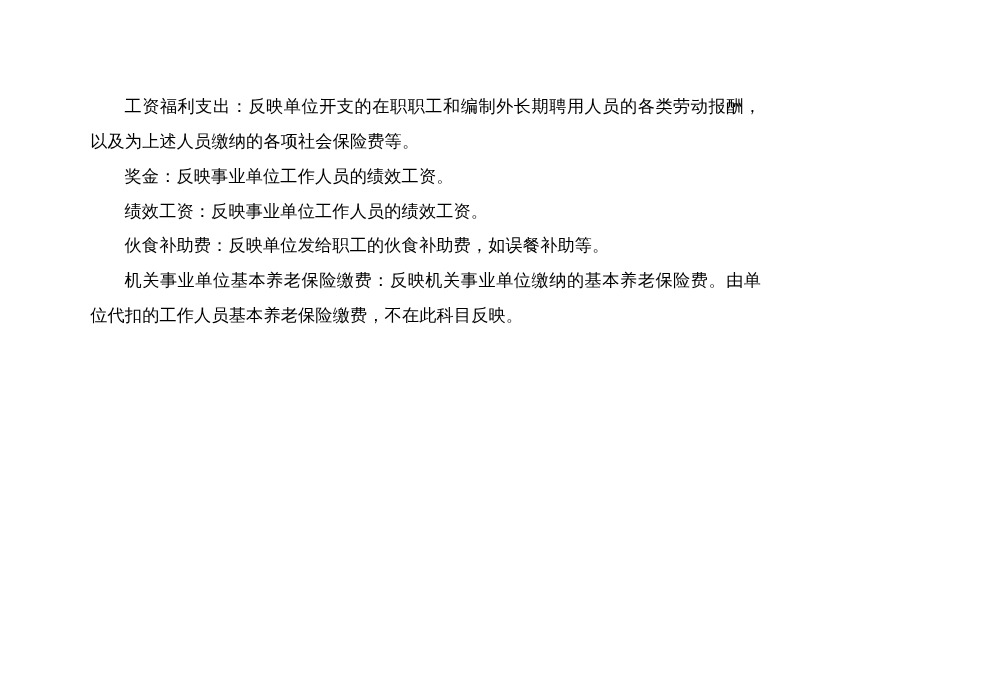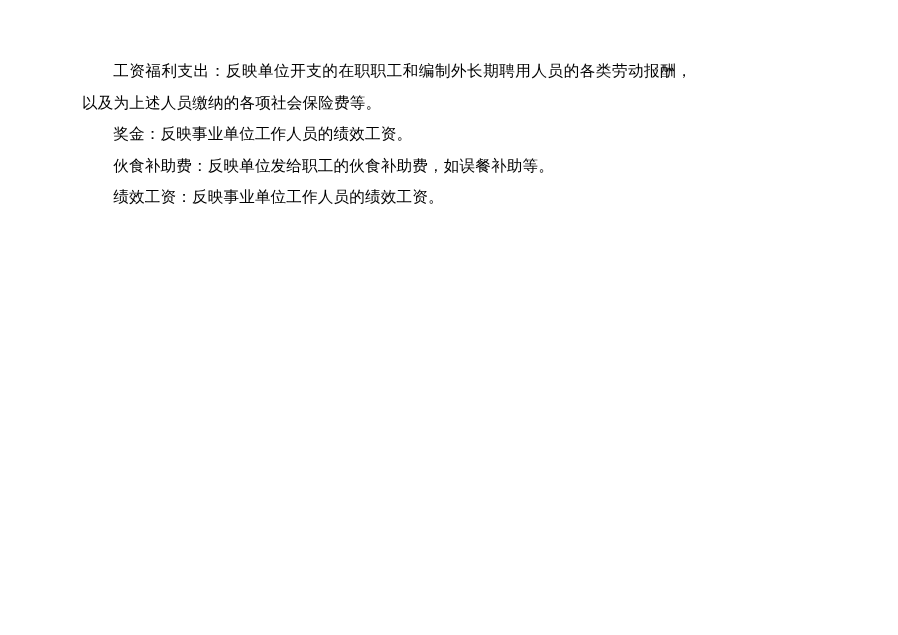--- a/index.html
+++ b/index.html
@@ -19,7 +19,7 @@
     width: 744px;
     height: 635px;
     box-sizing: border-box;
-    padding: 55px 52px 30px 82px;
+    padding: 82px 52px 30px 82px;
   }
   .doc-body {
     font-size: 15.6px;

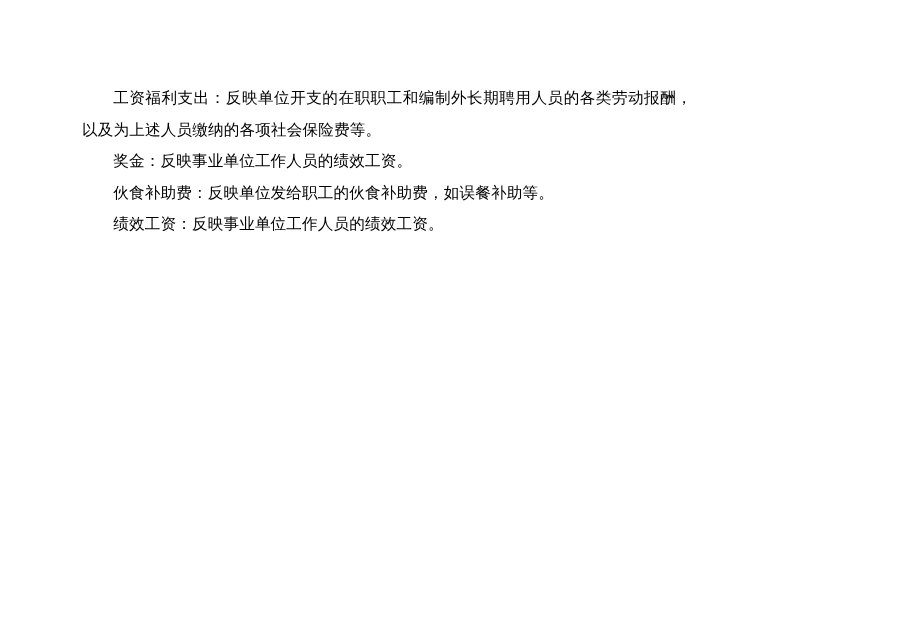--- a/index.html
+++ b/index.html
@@ -40,8 +40,8 @@
   <div class="doc-body">
     <p class="para">工资福利支出：反映单位开支的在职职工和编制外长期聘用人员的各类劳动报酬，以及为上述人员缴纳的各项社会保险费等。</p>
     <p class="para">奖金：反映事业单位工作人员的绩效工资。</p>
+    <p class="para">绩效工资：反映事业单位工作人员的绩效工资。</p>
     <p class="para">伙食补助费：反映单位发给职工的伙食补助费，如误餐补助等。</p>
-    <p class="para">绩效工资：反映事业单位工作人员的绩效工资。</p>
   </div>
 </div>
 

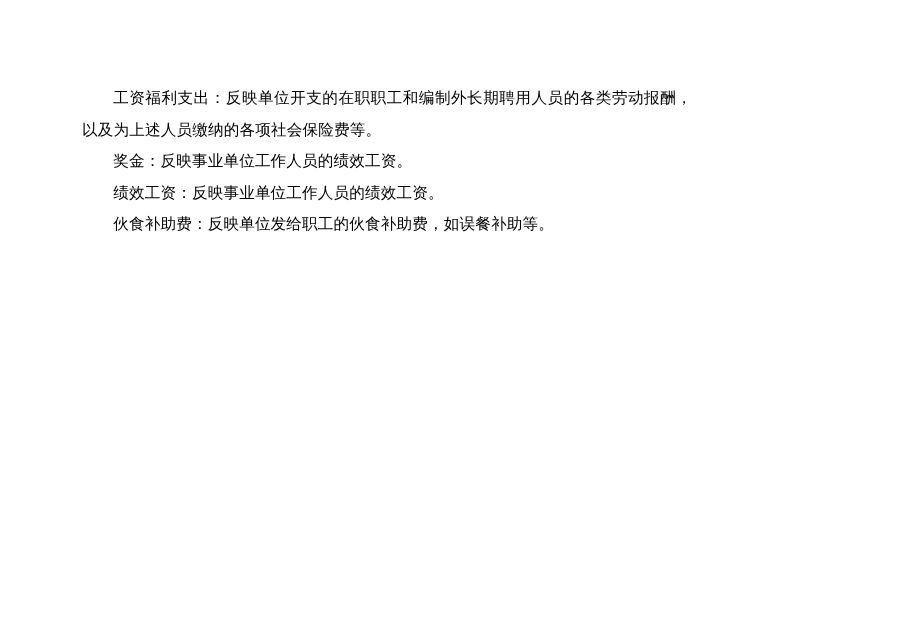--- a/index.html
+++ b/index.html
@@ -42,6 +42,7 @@
     <p class="para">奖金：反映事业单位工作人员的绩效工资。</p>
     <p class="para">绩效工资：反映事业单位工作人员的绩效工资。</p>
     <p class="para">伙食补助费：反映单位发给职工的伙食补助费，如误餐补助等。</p>
+    <p class="para">机关事业单位基本养老保险缴费：反映机关事业单位缴纳的基本养老保险费。由单位代扣的工作人员基本养老保险缴费，不在此科目反映。</p>
   </div>
 </div>
 

